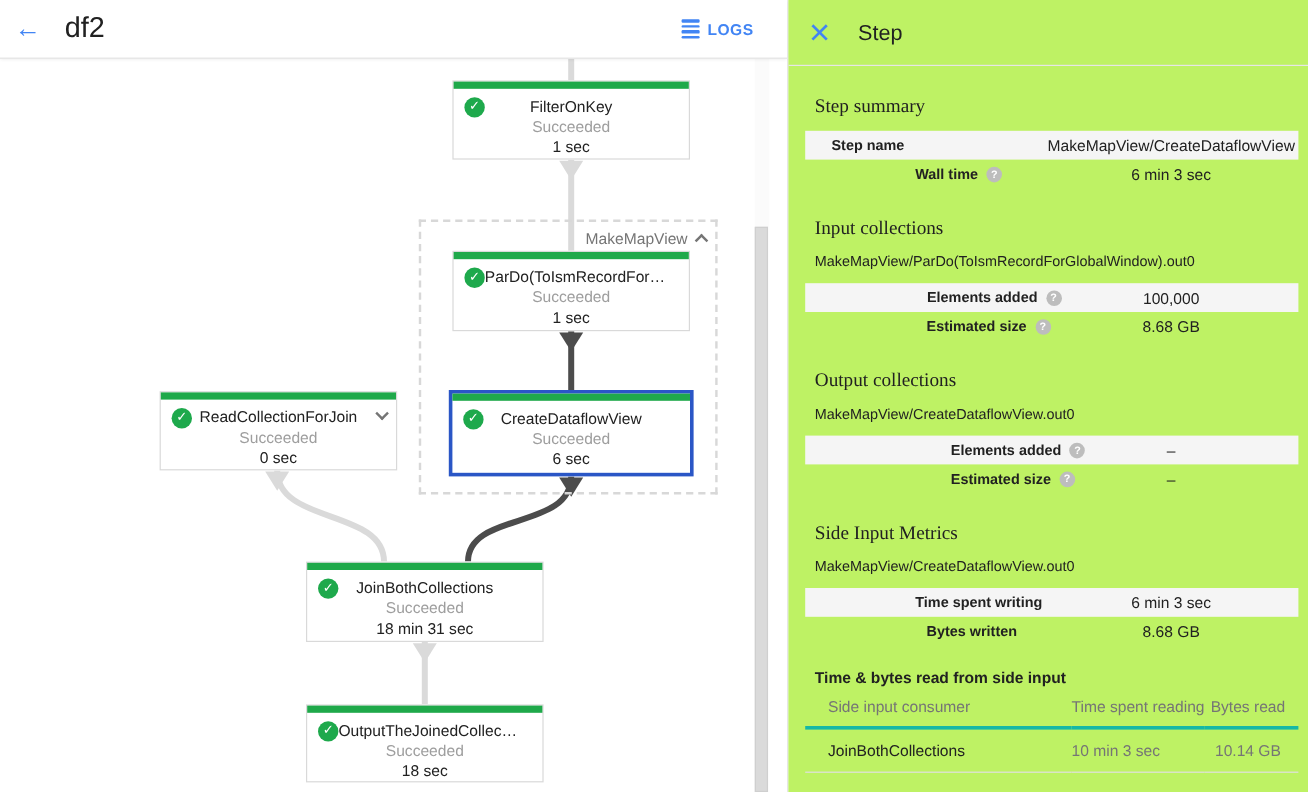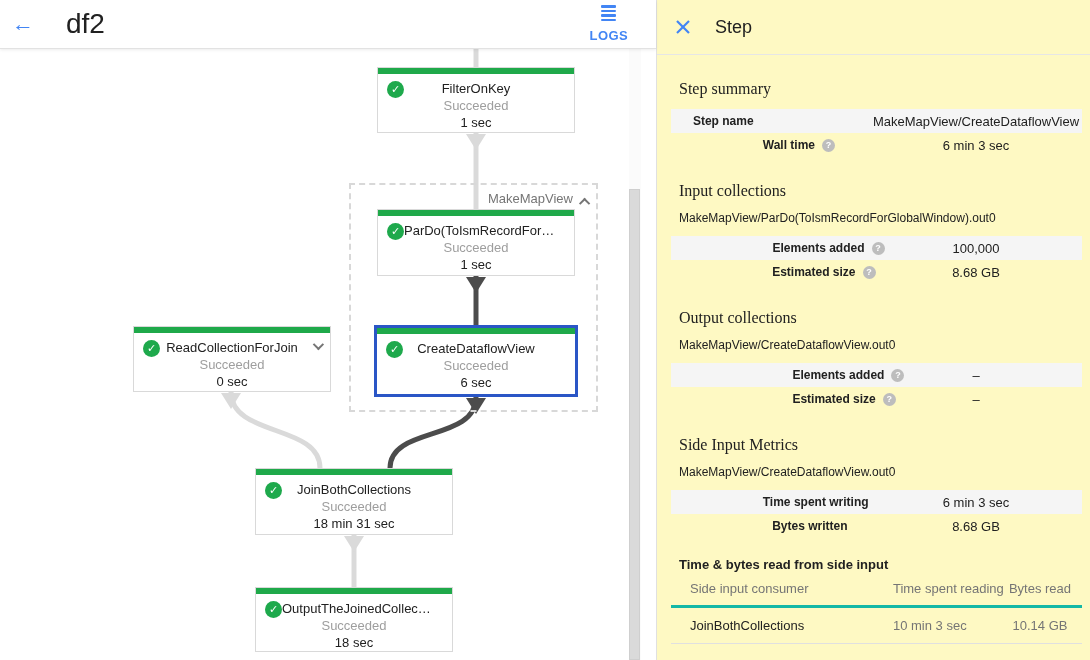--- a/index.html
+++ b/index.html
@@ -13,7 +13,7 @@
     border-bottom:1px solid #e2e2e2; box-shadow:0 1px 3px rgba(0,0,0,.08);
     display:flex; align-items:center; z-index:30; }
   .back-btn { width:46px; text-align:center; font-size:22px; color:#4285f4; cursor:pointer; line-height:1; }
-  .job-title { font-size:28px; color:#212121; margin-left:20px; }
+  .job-title { font-size:24px; color:#212121; margin-left:8px; }
   .logs-btn { margin-left:auto; margin-right:28px; display:flex; align-items:center; gap:7px;
     color:#4285f4; font-size:13px; font-weight:bold; letter-spacing:.4px; cursor:pointer;flex-direction:column; }
   .logs-icon { display:flex; flex-direction:column; gap:2px; }

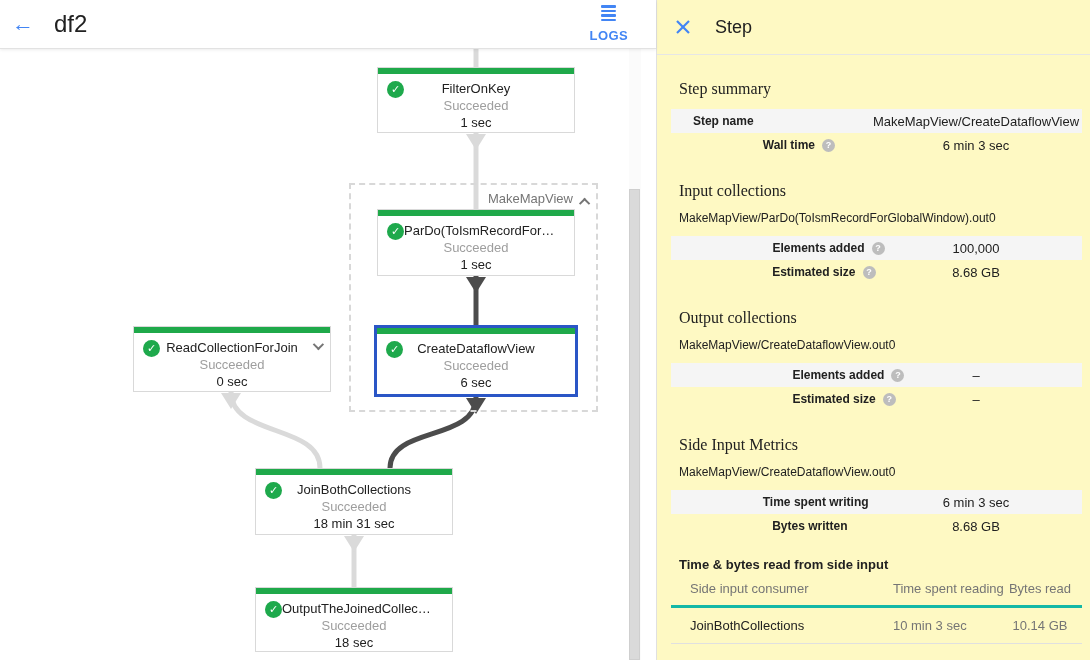--- a/index.html
+++ b/index.html
@@ -15,7 +15,7 @@
   .back-btn { width:46px; text-align:center; font-size:22px; color:#4285f4; cursor:pointer; line-height:1; }
   .job-title { font-size:24px; color:#212121; margin-left:8px; }
   .logs-btn { margin-left:auto; margin-right:28px; display:flex; align-items:center; gap:7px;
-    color:#4285f4; font-size:13px; font-weight:bold; letter-spacing:.4px; cursor:pointer;flex-direction:column; }
+    color:#4285f4; font-size:13px; font-weight:bold; letter-spacing:.4px; cursor:pointer; }
   .logs-icon { display:flex; flex-direction:column; gap:2px; }
   .logs-icon i { display:block; width:15px; height:2.5px; background:#4285f4; border-radius:1px; }
 

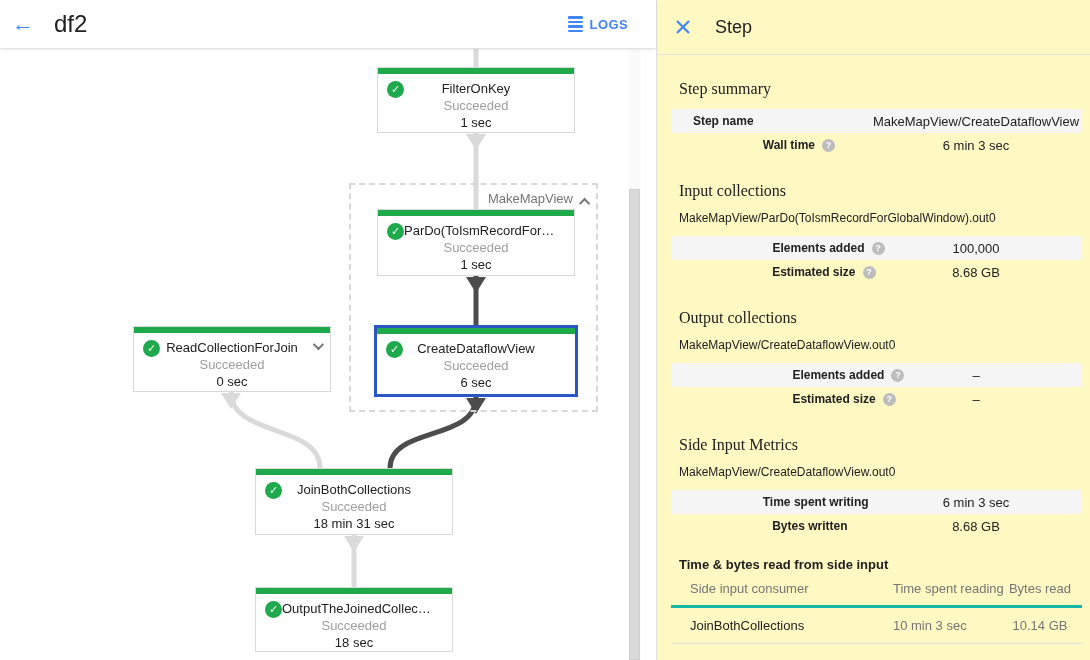--- a/index.html
+++ b/index.html
@@ -48,7 +48,7 @@
   .divider { position:absolute; left:656px; top:0; width:1px; height:660px; background:#e0e0e0; }
 
   
-  .side-panel { position:absolute; left:657px; top:0; width:433px; height:660px; background:#fef9c3; overflow:hidden; }
+  .side-panel { position:absolute; left:657px; top:0; width:433px; height:660px; background:#bef264; overflow:hidden; }
   .panel-header { height:55px; border-bottom:1px solid #e6e6e6; display:flex; align-items:center; }
   .close-btn { width:22px; height:22px; margin-left:15px; cursor:pointer; }
   .panel-title { font-size:18px; color:#212121; margin-left:21px; }

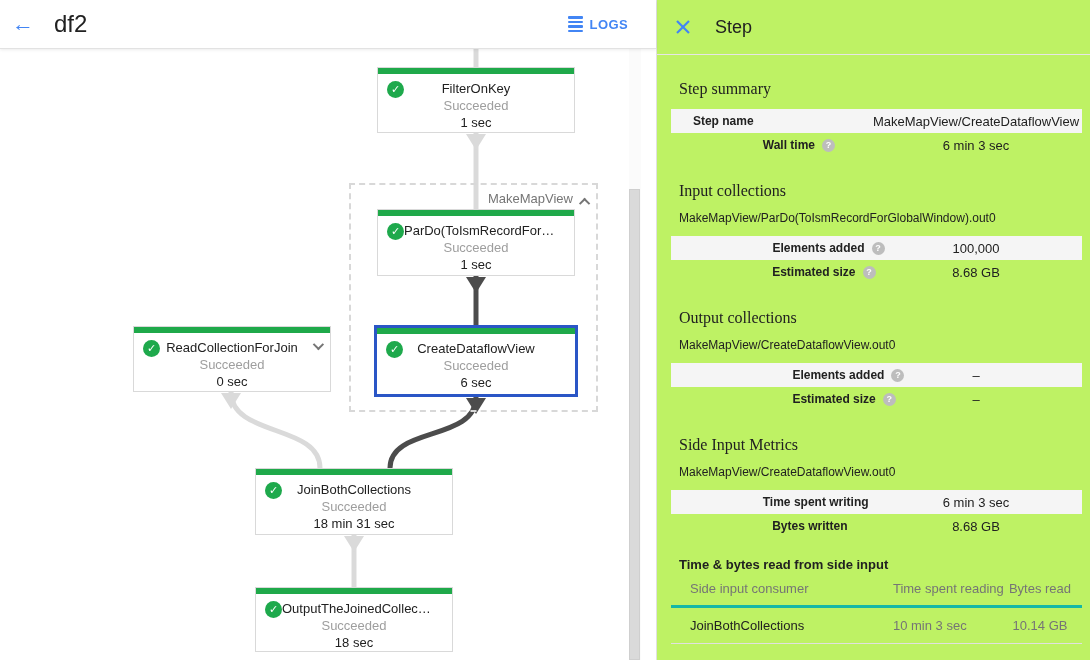--- a/index.html
+++ b/index.html
@@ -24,7 +24,7 @@
 
   .group-box { position:absolute; left:349px; top:183px; width:249px; height:229px;
     border:2px dashed #d8d8d8; background:transparent; }
-  .group-label { position:absolute; right:6px; top:6px; display:flex; align-items:flex-end; gap:9px;
+  .group-label { position:absolute; right:6px; top:6px; display:flex; align-items:center; gap:9px;
     color:#757575; font-size:13px; cursor:pointer; }
   .chev { display:inline-block; width:8px; height:8px; border-color:#757575; border-style:solid; border-width:0; }
   .chev.up   { border-left-width:2px; border-top-width:2px; transform:rotate(45deg) translateY(2px); }

